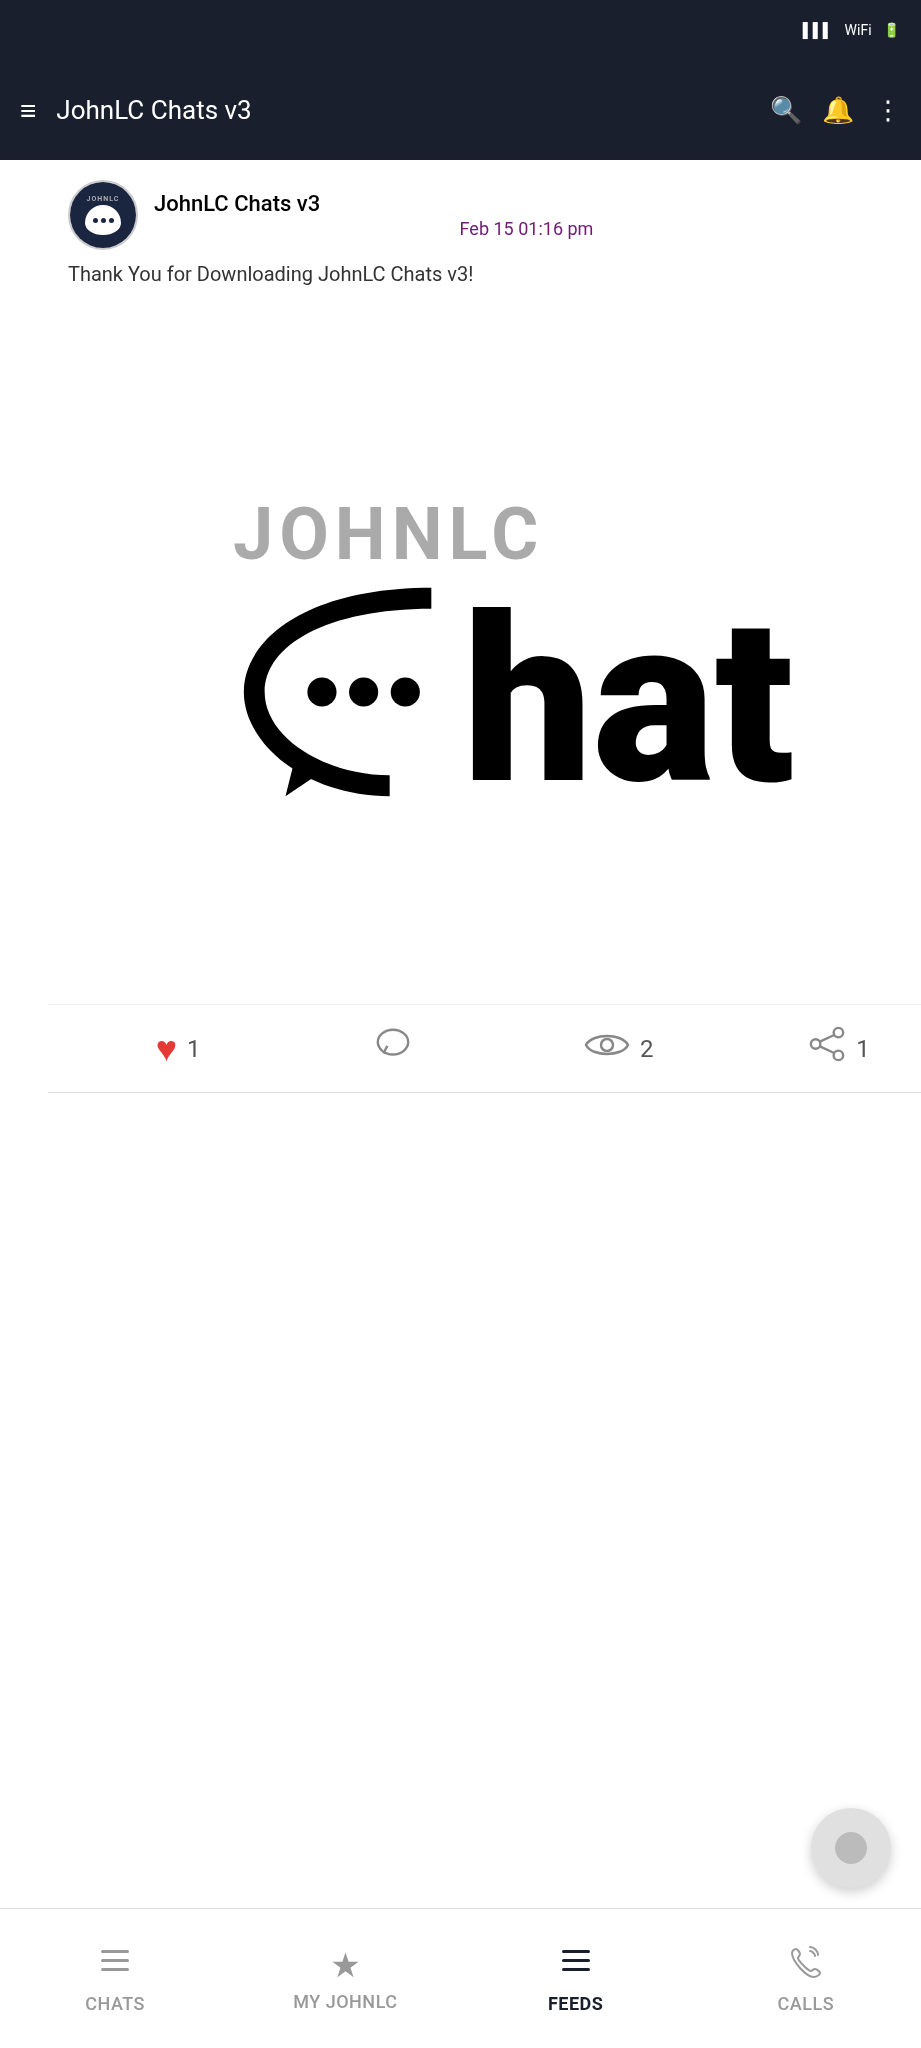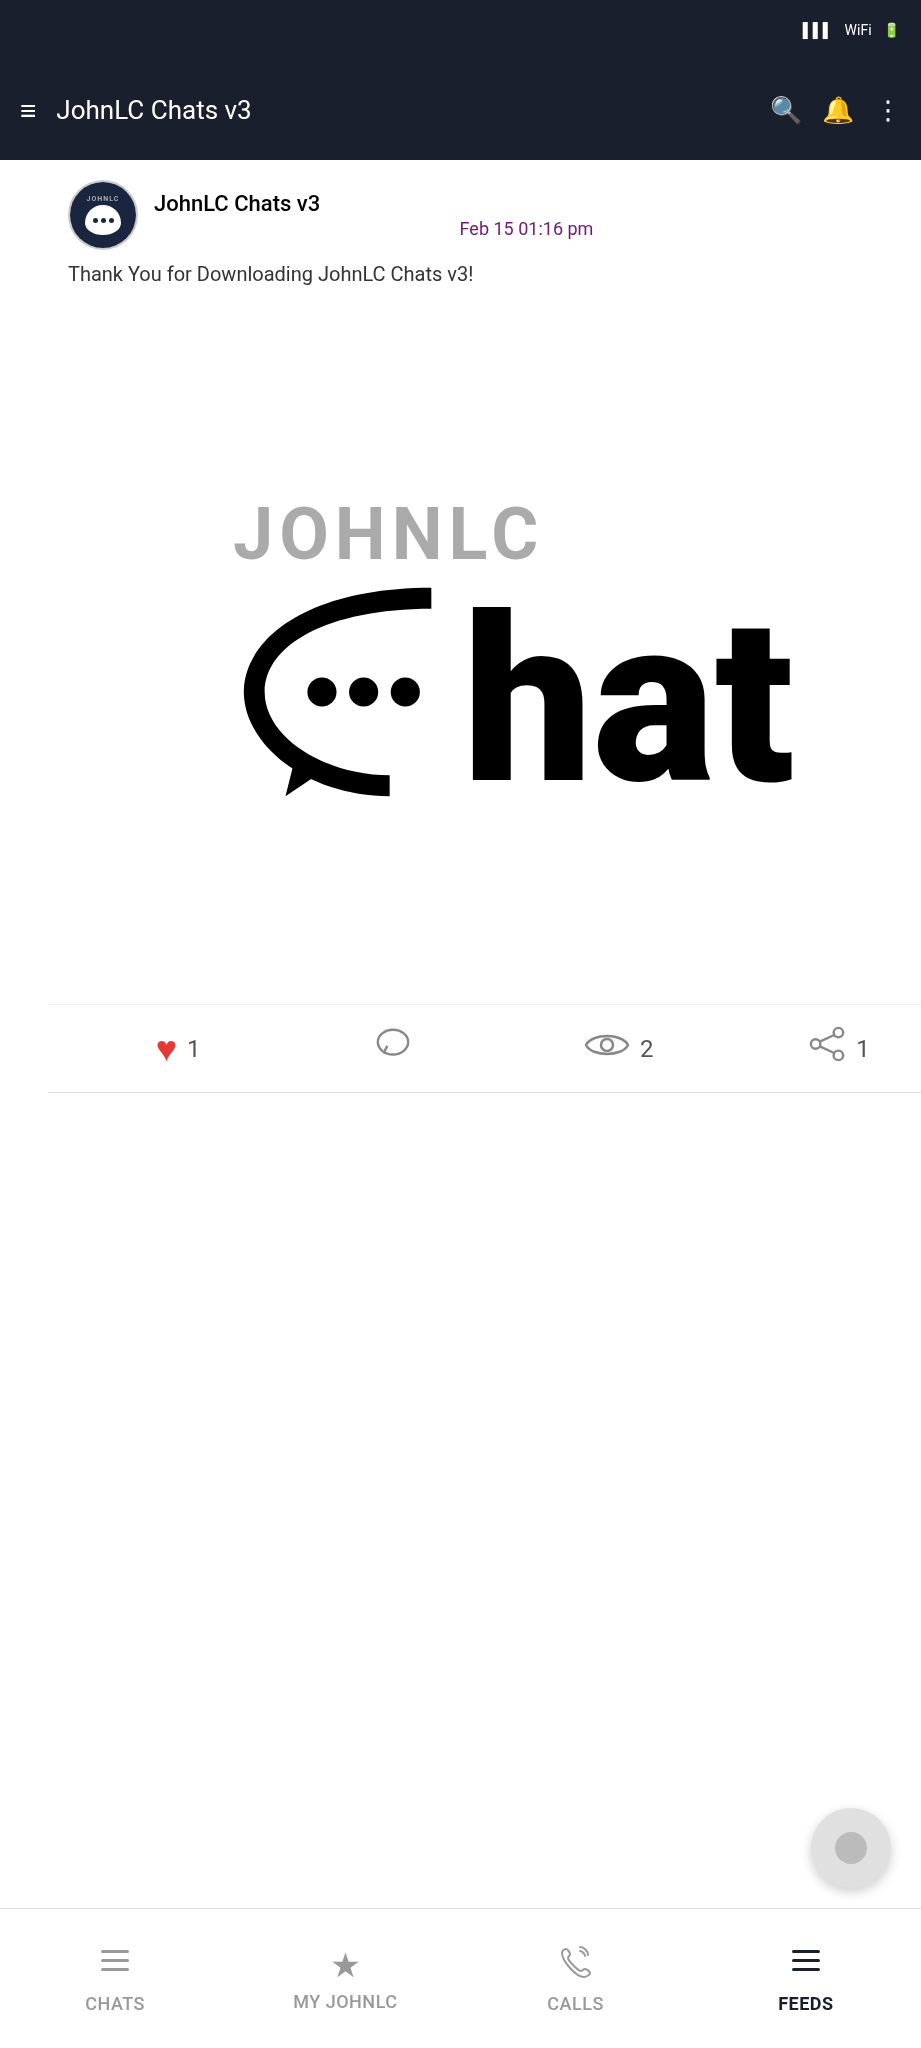--- a/index.html
+++ b/index.html
@@ -465,18 +465,6 @@
     <span class="nav-label" style="color:#999;">MY JOHNLC</span>
   </div>
 
-  <div class="bottom-nav-item">
-    <span class="nav-icon">
-      <svg width="36" height="36" viewBox="0 0 36 36" fill="none" xmlns="http://www.w3.org/2000/svg">
-        <path d="M8 6 C9 6, 12 9, 12 11 C12 12.5, 10 14, 10 15 C10 17, 14 21, 16 23 C18 25, 21 28, 23 28 C24 28, 25.5 26, 27 26 C29 26, 32 29, 32 30 C32 32, 28 34, 26 34 C18 34, 4 18, 4 10 C4 8, 6 6, 8 6Z" stroke="#999" stroke-width="2" fill="none"></path>
-
-        <path d="M22 4 C26 4, 30 8, 30 12" stroke="#999" stroke-width="2" fill="none" stroke-linecap="round"></path>
-        <path d="M22 8 C24 8, 27 11, 27 13" stroke="#999" stroke-width="2" fill="none" stroke-linecap="round"></path>
-      </svg>
-    </span>
-    <span class="nav-label" style="color:#999;">CALLS</span>
-  </div>
-
   <div class="bottom-nav-item active">
     <span class="nav-icon">
       <svg width="36" height="36" viewBox="0 0 36 36" fill="none" xmlns="http://www.w3.org/2000/svg">
@@ -488,6 +476,18 @@
     <span class="nav-label" style="color:#1a1f2e; font-weight:700;">FEEDS</span>
   </div>
 
+  <div class="bottom-nav-item">
+    <span class="nav-icon">
+      <svg width="36" height="36" viewBox="0 0 36 36" fill="none" xmlns="http://www.w3.org/2000/svg">
+        <path d="M8 6 C9 6, 12 9, 12 11 C12 12.5, 10 14, 10 15 C10 17, 14 21, 16 23 C18 25, 21 28, 23 28 C24 28, 25.5 26, 27 26 C29 26, 32 29, 32 30 C32 32, 28 34, 26 34 C18 34, 4 18, 4 10 C4 8, 6 6, 8 6Z" stroke="#999" stroke-width="2" fill="none"></path>
+
+        <path d="M22 4 C26 4, 30 8, 30 12" stroke="#999" stroke-width="2" fill="none" stroke-linecap="round"></path>
+        <path d="M22 8 C24 8, 27 11, 27 13" stroke="#999" stroke-width="2" fill="none" stroke-linecap="round"></path>
+      </svg>
+    </span>
+    <span class="nav-label" style="color:#999;">CALLS</span>
+  </div>
+
 </div>
 
 </body></html>

